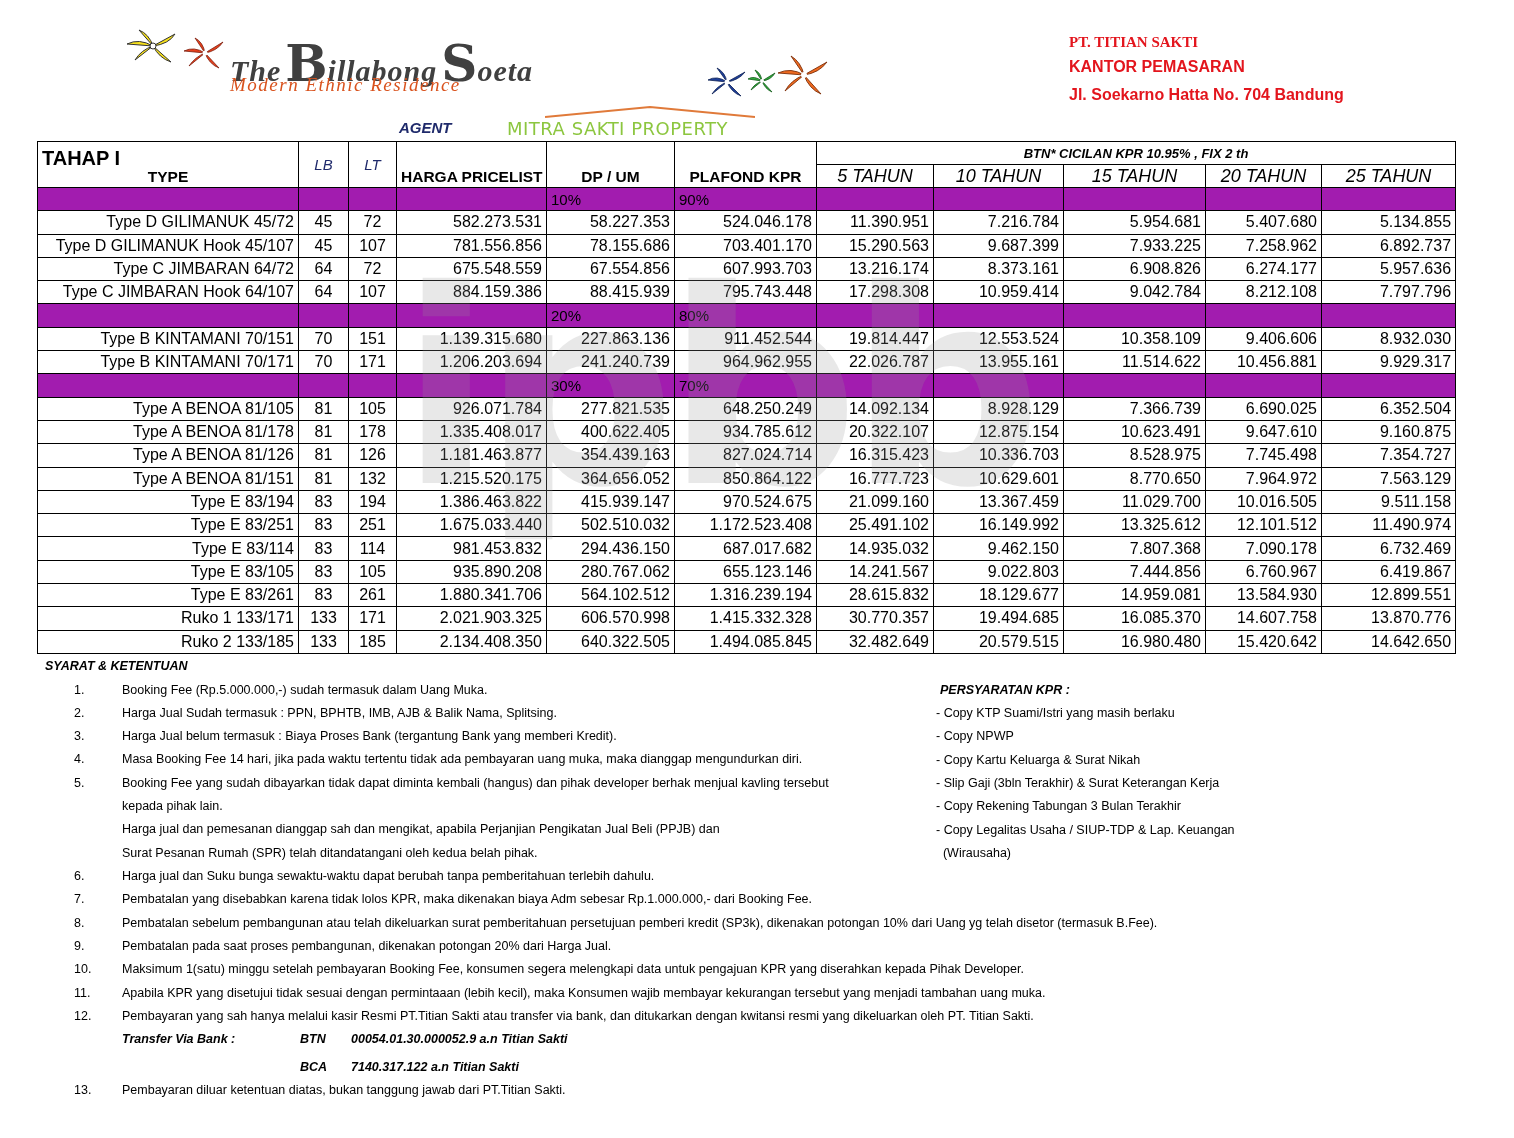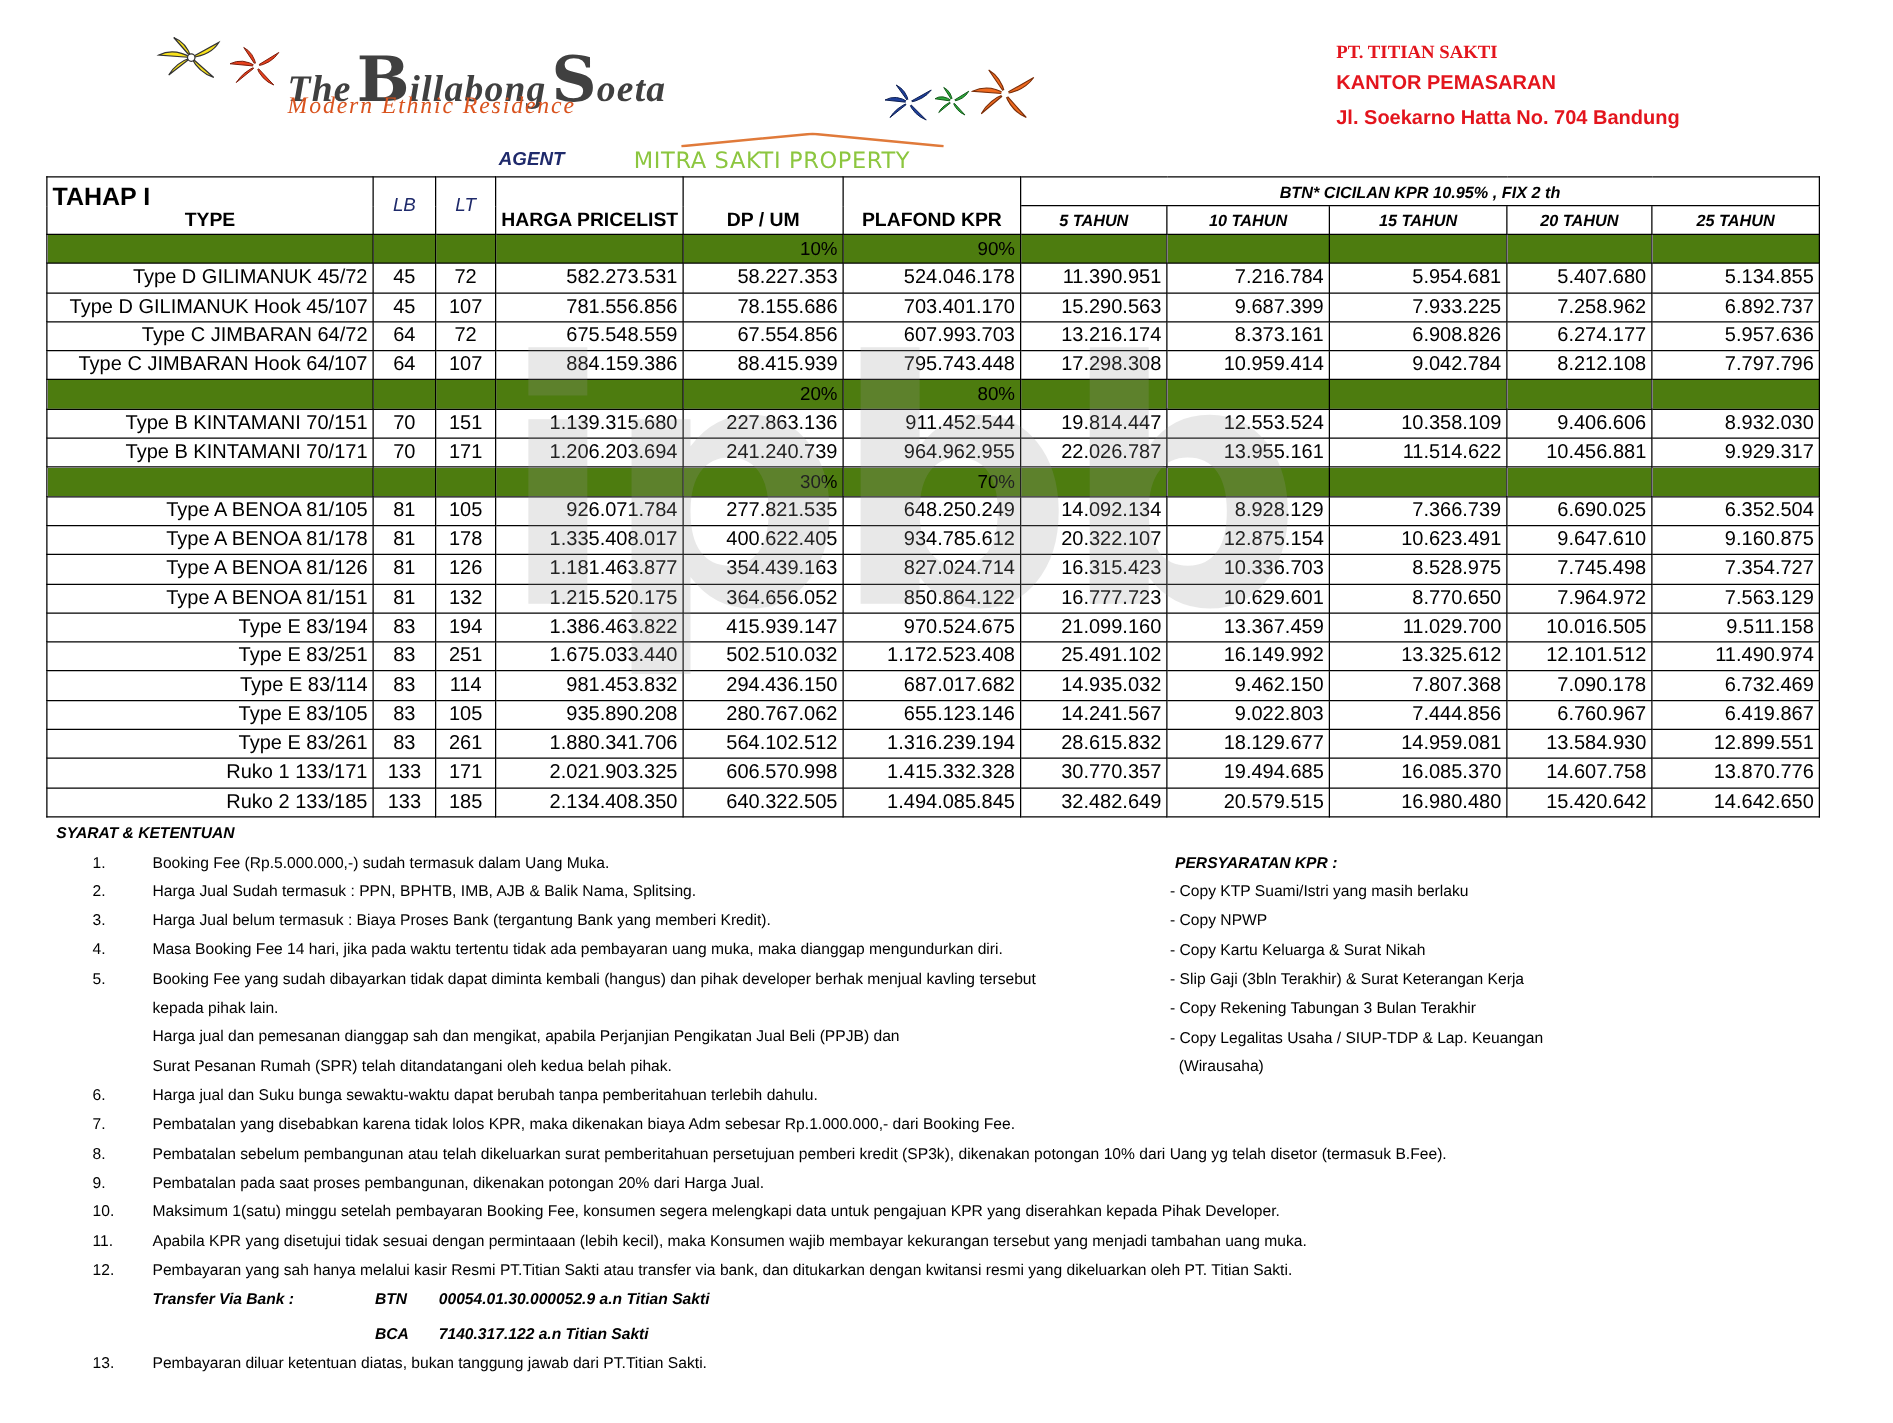--- a/index.html
+++ b/index.html
@@ -31,7 +31,7 @@
     .price-table th.h { font-weight: bold; font-size: 15.5px; vertical-align: bottom; padding-bottom: 1px; }
     .price-table th.lblt { font-style: italic; color: #1f2a6b; vertical-align: top; padding-top: 14px; font-weight: normal; font-size: 15px; }
     .price-table th.btn { font-weight: bold; font-style: italic; font-size: 13px; height: 23px; margin-top: 48px; }
-    .price-table th.yr { font-weight: bold; font-style: italic; font-size: 13px; height: 23px; }
+    .price-table th.yr { font-weight: normal; font-style: italic; font-size: 18px; height: 23px; }
     .price-table tr.green td { background: #4d7c0f; font-size: 15px; text-align: right; }
     .price-table td.num { text-align: right; }
     .price-table td.c { text-align: center; }

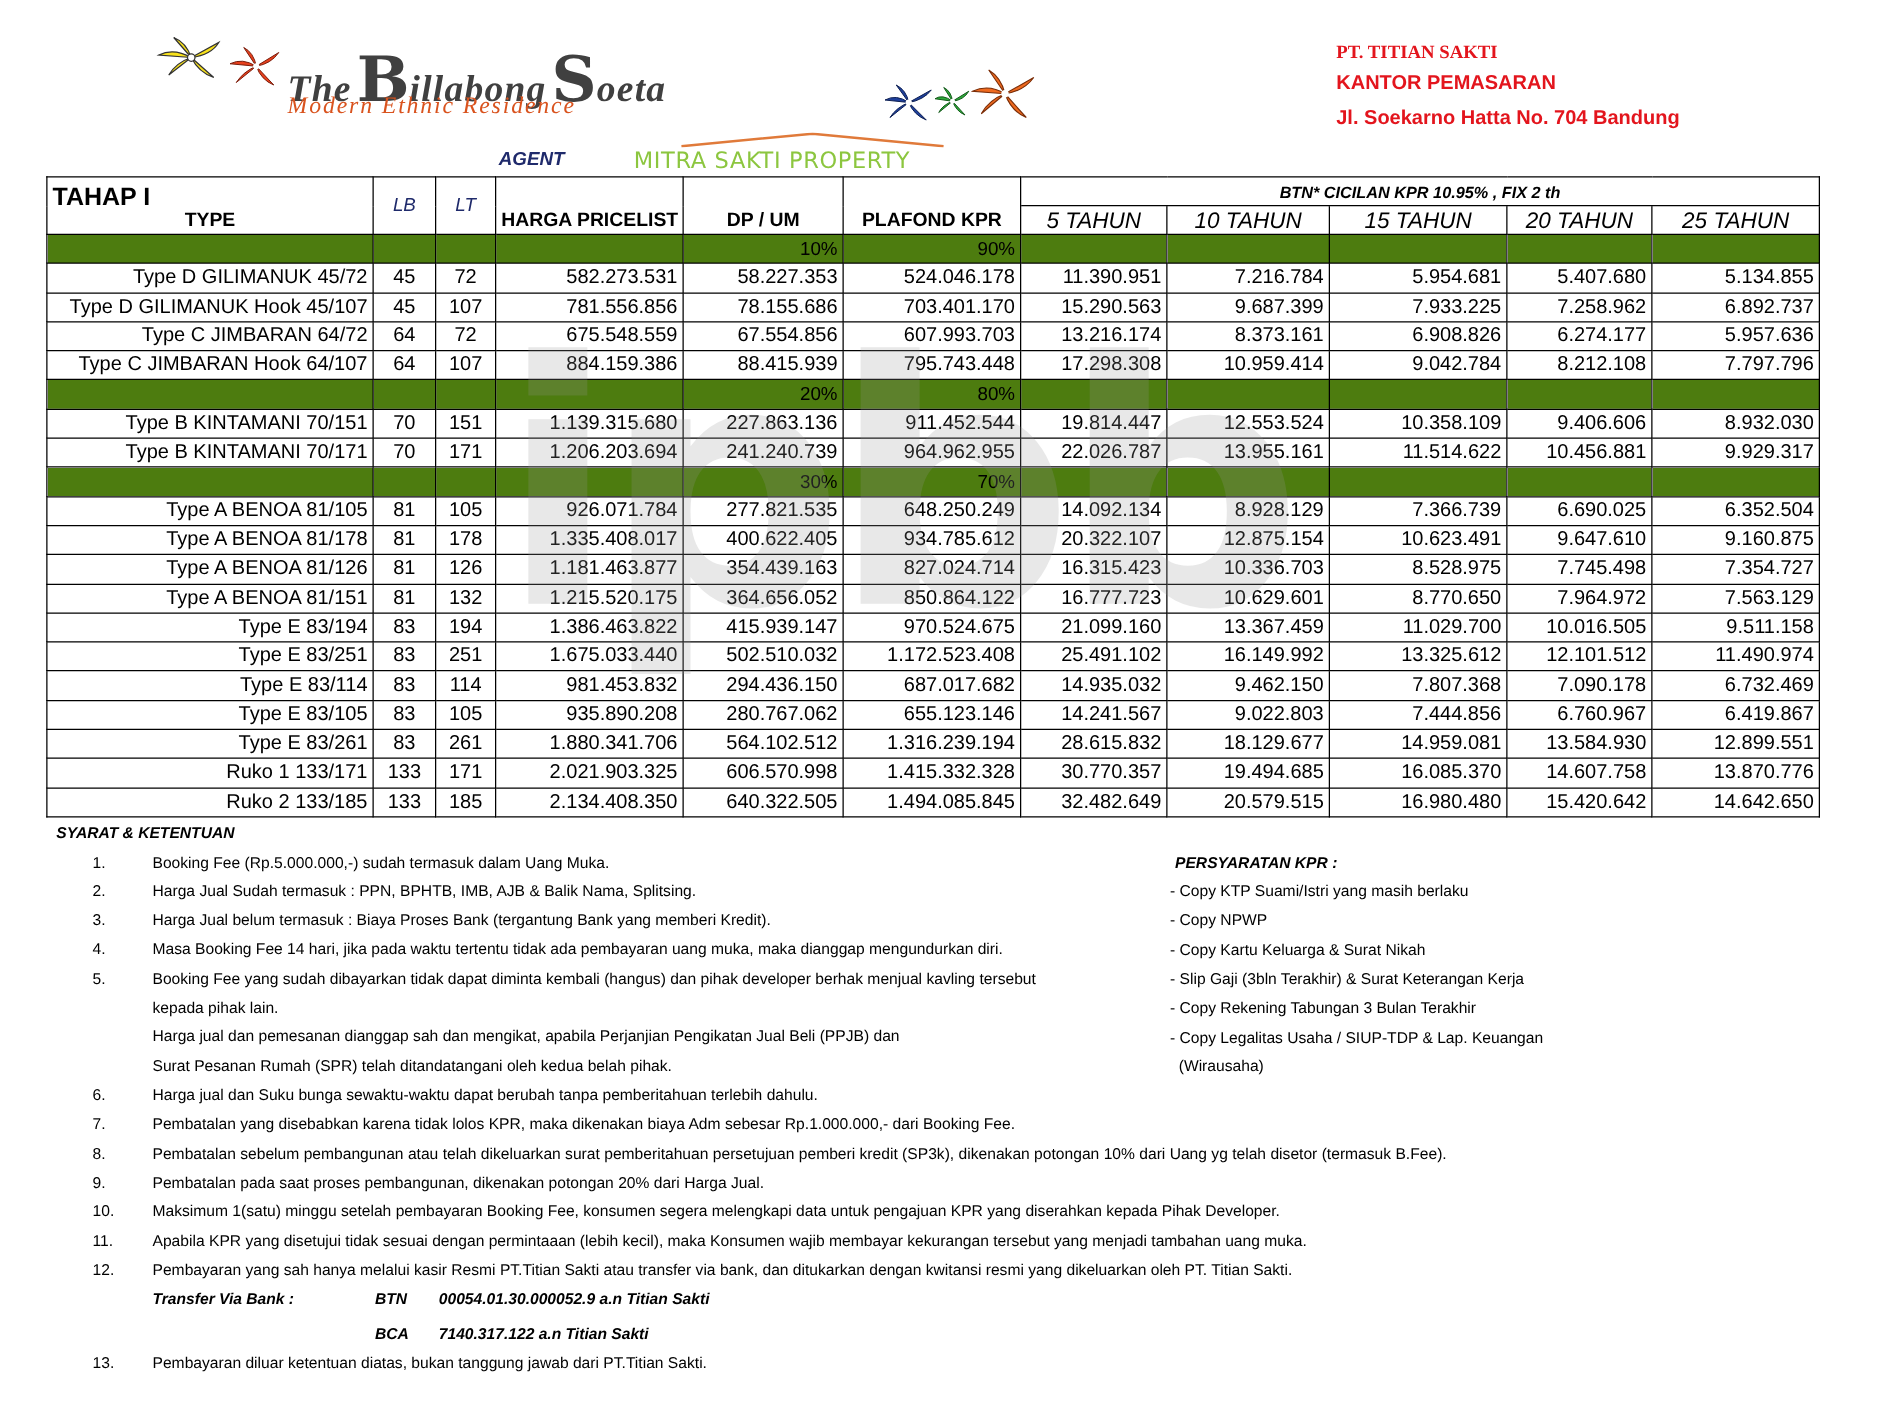--- a/index.html
+++ b/index.html
@@ -32,7 +32,7 @@
     .price-table th.lblt { font-style: italic; color: #1f2a6b; vertical-align: top; padding-top: 14px; font-weight: normal; font-size: 15px; }
     .price-table th.btn { font-weight: bold; font-style: italic; font-size: 13px; height: 23px; margin-top: 48px; }
     .price-table th.yr { font-weight: normal; font-style: italic; font-size: 18px; height: 23px; }
-    .price-table tr.green td { background: #4d7c0f; font-size: 15px; text-align: right; }
+    .price-table tr.green td { background: #a21caf; font-size: 15px; text-align: left; }
     .price-table td.num { text-align: right; }
     .price-table td.c { text-align: center; }
     .price-table td.name { text-align: right; }

